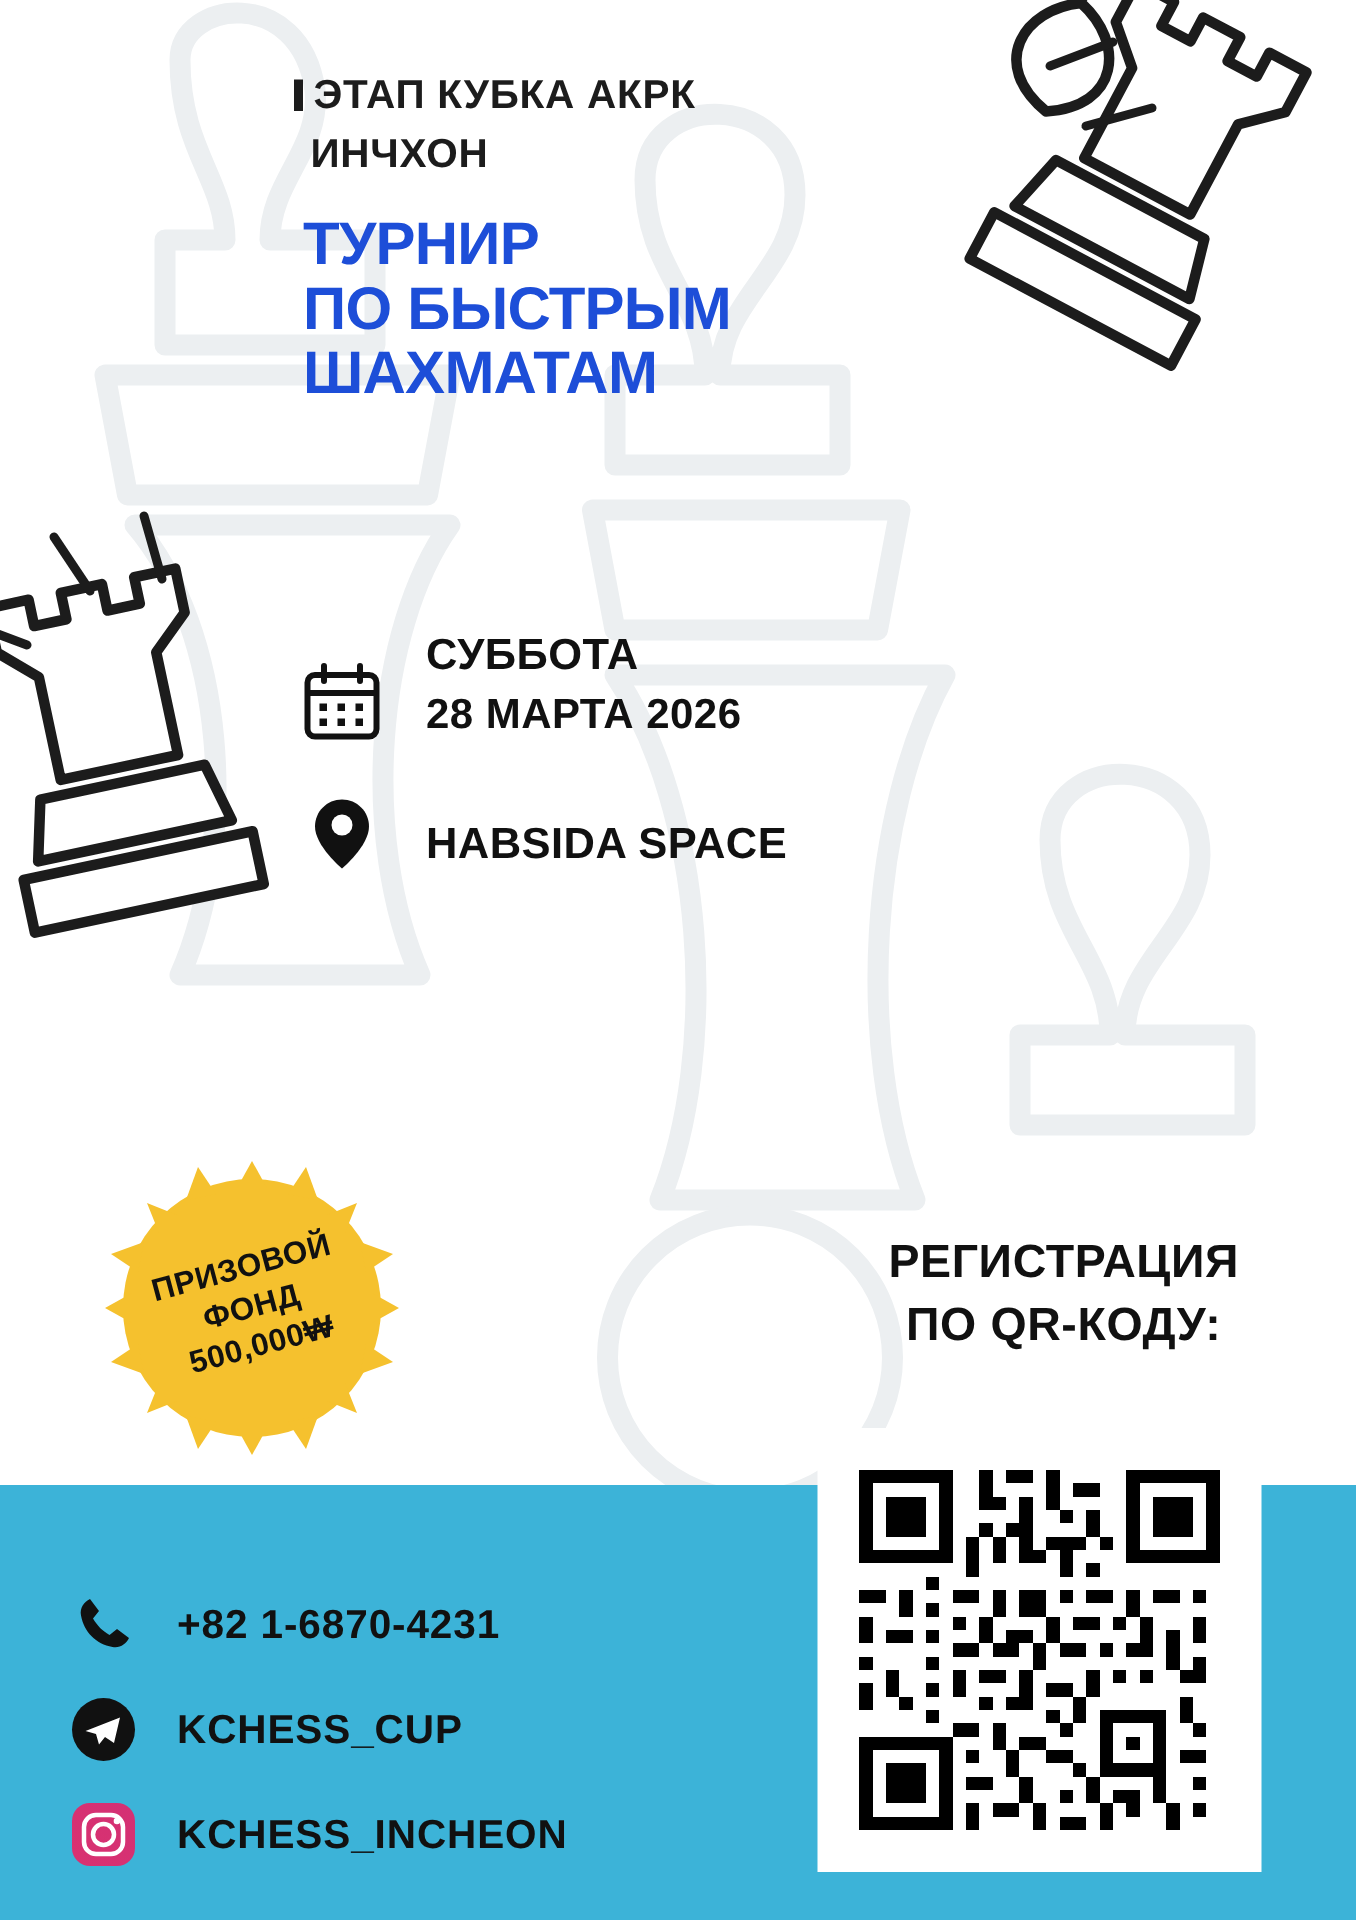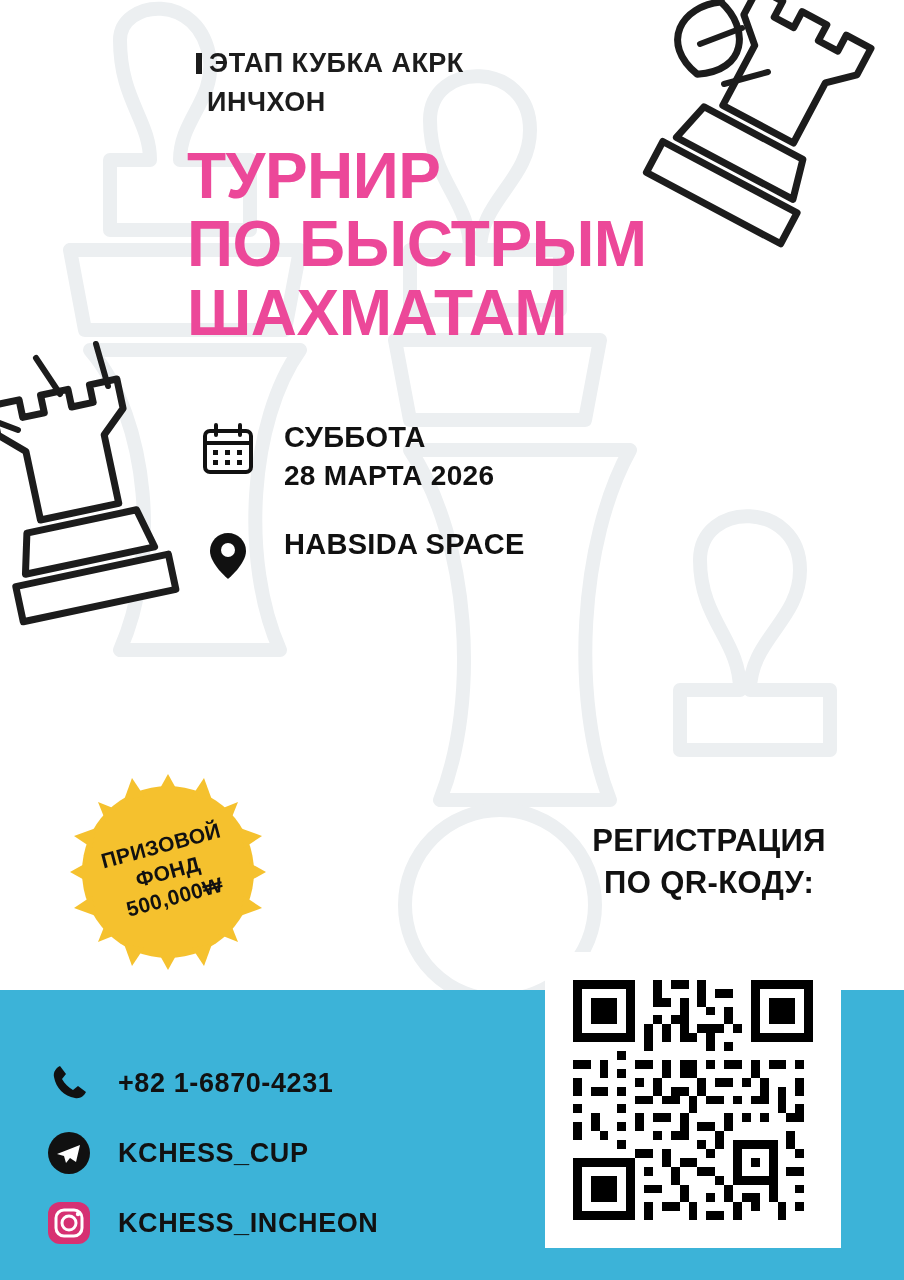--- a/index.html
+++ b/index.html
@@ -51,12 +51,12 @@
 
   .title {
     position: absolute;
-    left: 187px;
+    left: 202px;
     top: 142px;
     z-index: 3;
-    color: #ec4899;
-    font-weight: bold;
-    font-size: 64px;
+    color: #1d4ed8;
+    font-weight: bold;
+    font-size: 40px;
     line-height: 1.07;
     letter-spacing: -0.5px;
   }

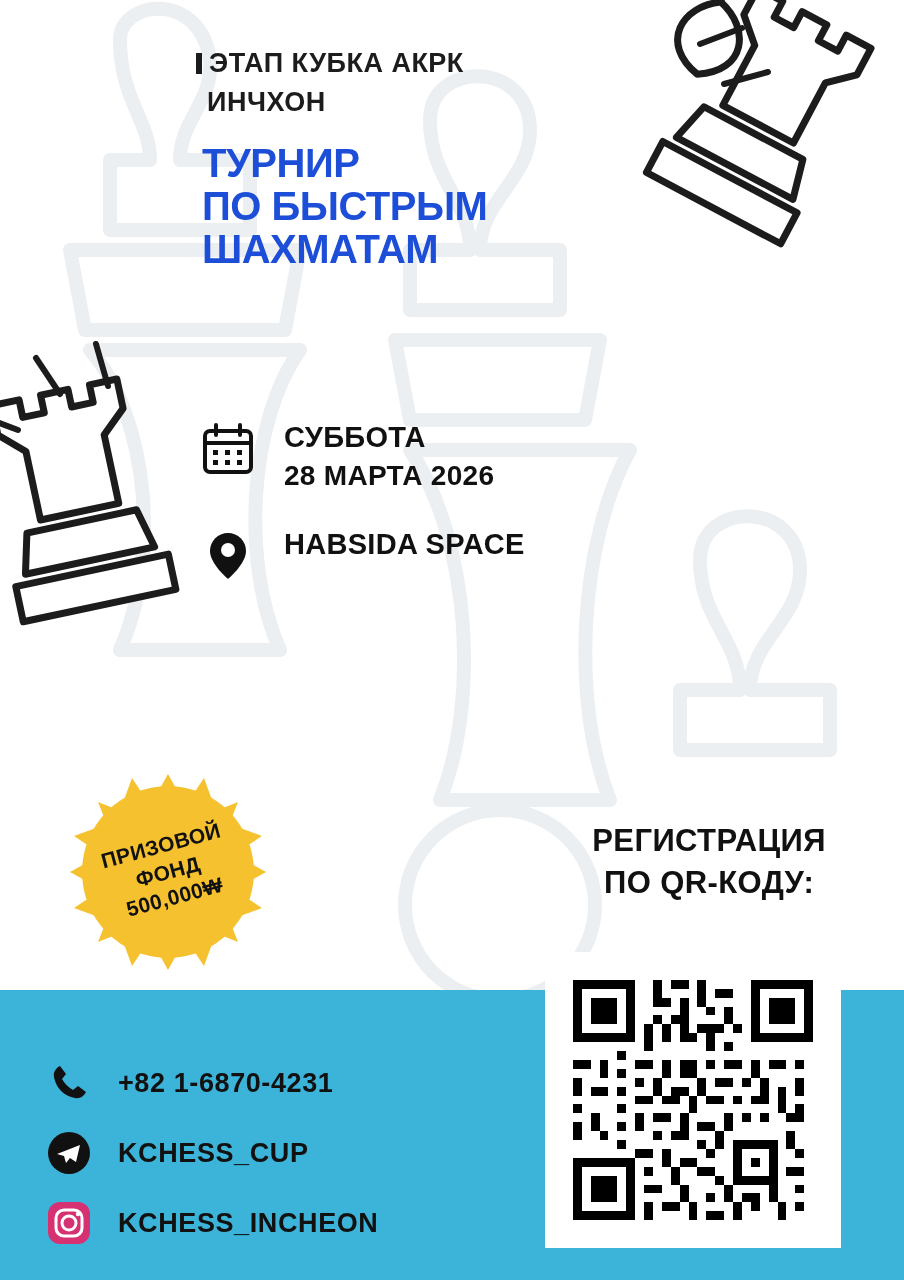--- a/index.html
+++ b/index.html
@@ -74,7 +74,7 @@
   }
   .info-row {
     display: flex;
-    align-items: flex-start;
+    align-items: flex-end;
     gap: 28px;
   }
   .info-icon {

